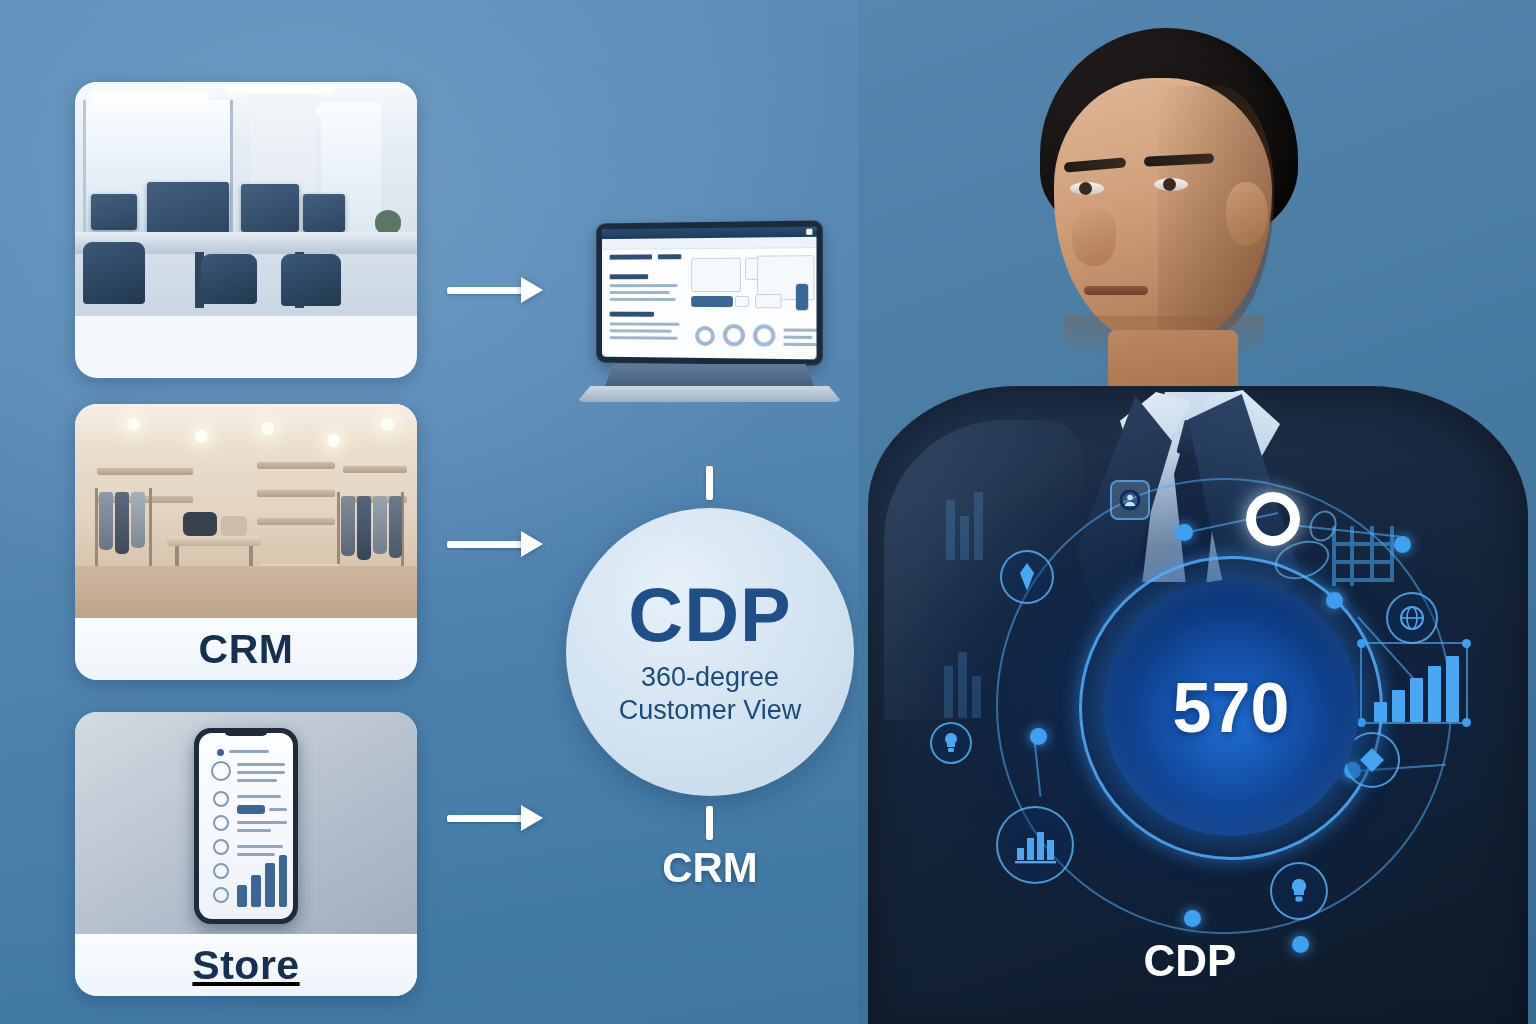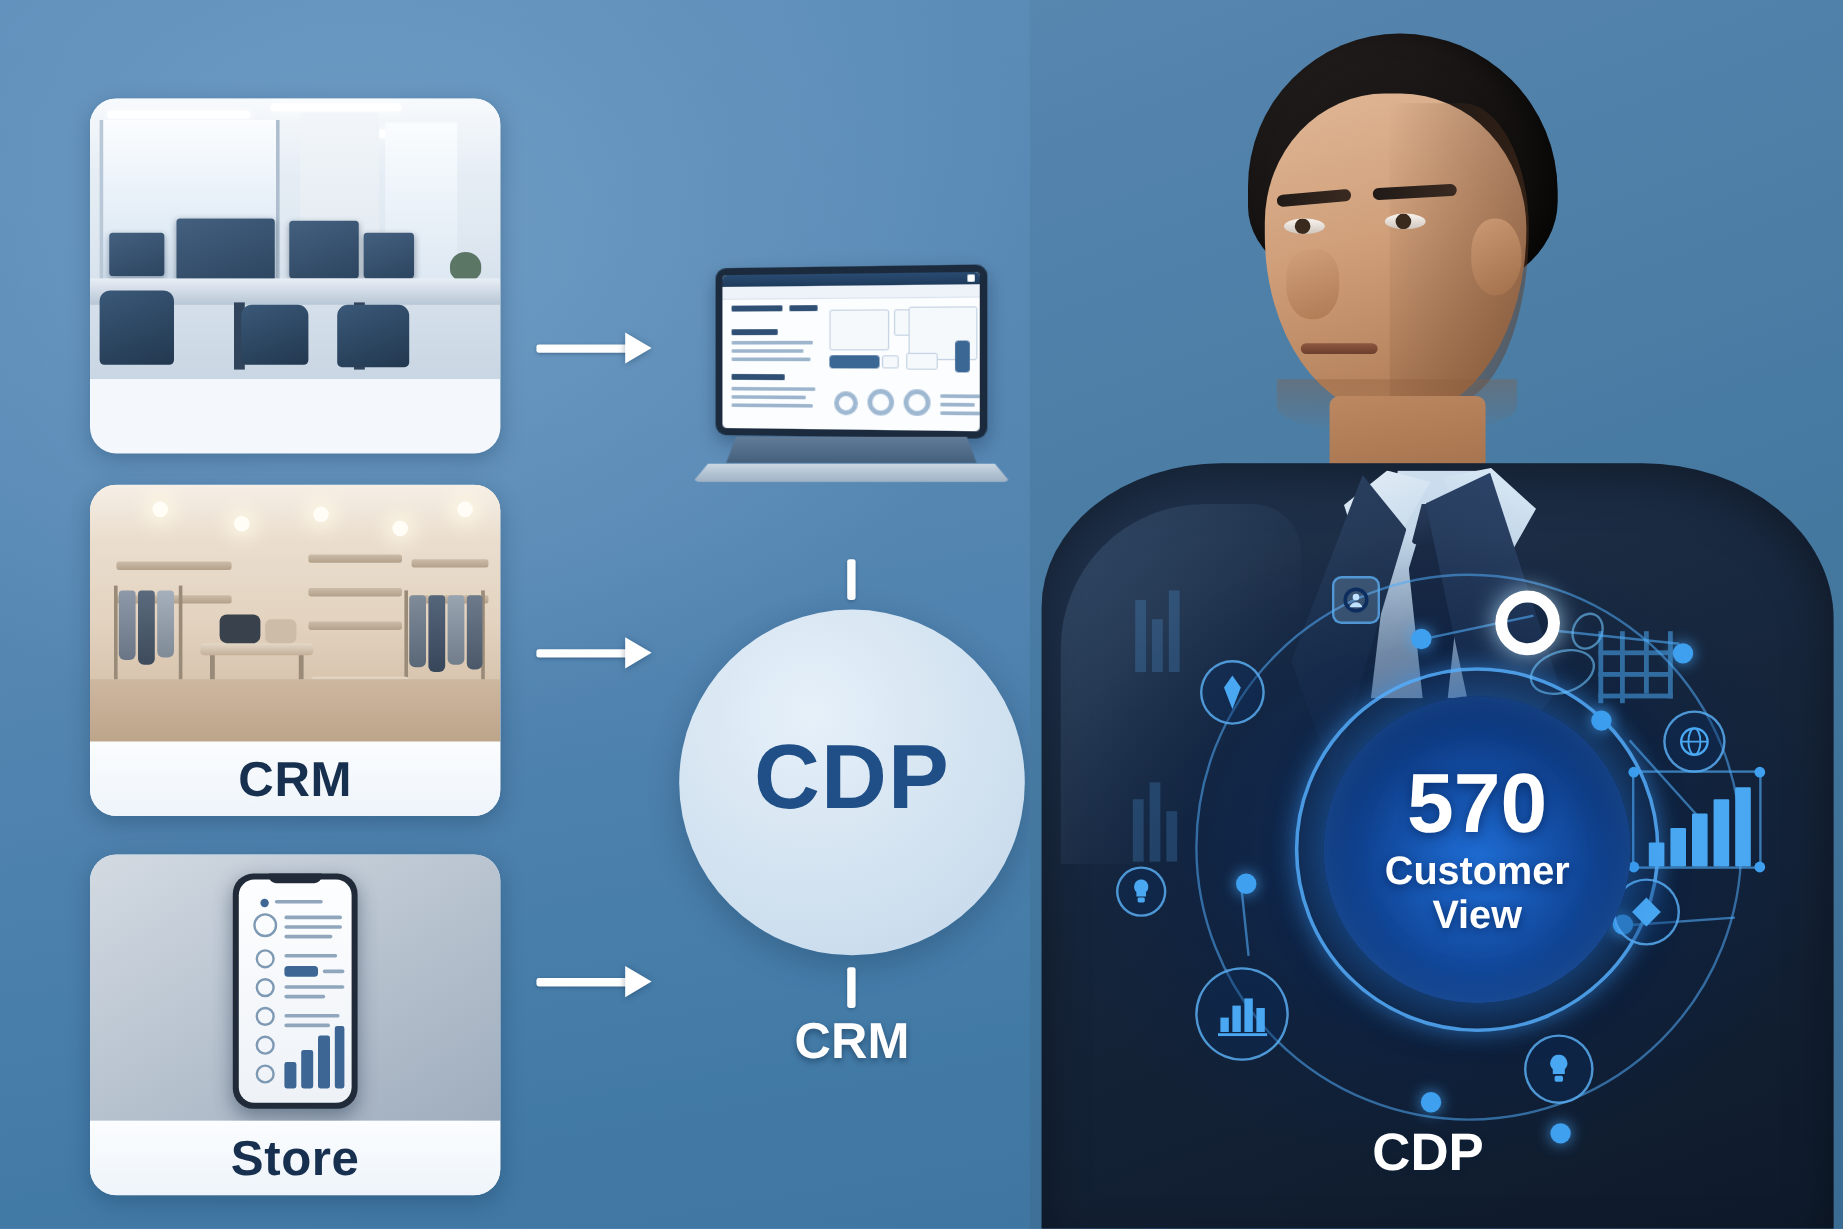--- a/index.html
+++ b/index.html
@@ -453,6 +453,10 @@
 
   <div id="cdp-circle">
     <div id="cdp-title">CDP</div>
+    <div id="cdp-sub">
+      <div>360-degree</div>
+      <div>Customer View</div>
+    </div>
   </div>
 
   <div class="vline" id="vline-crm"></div>

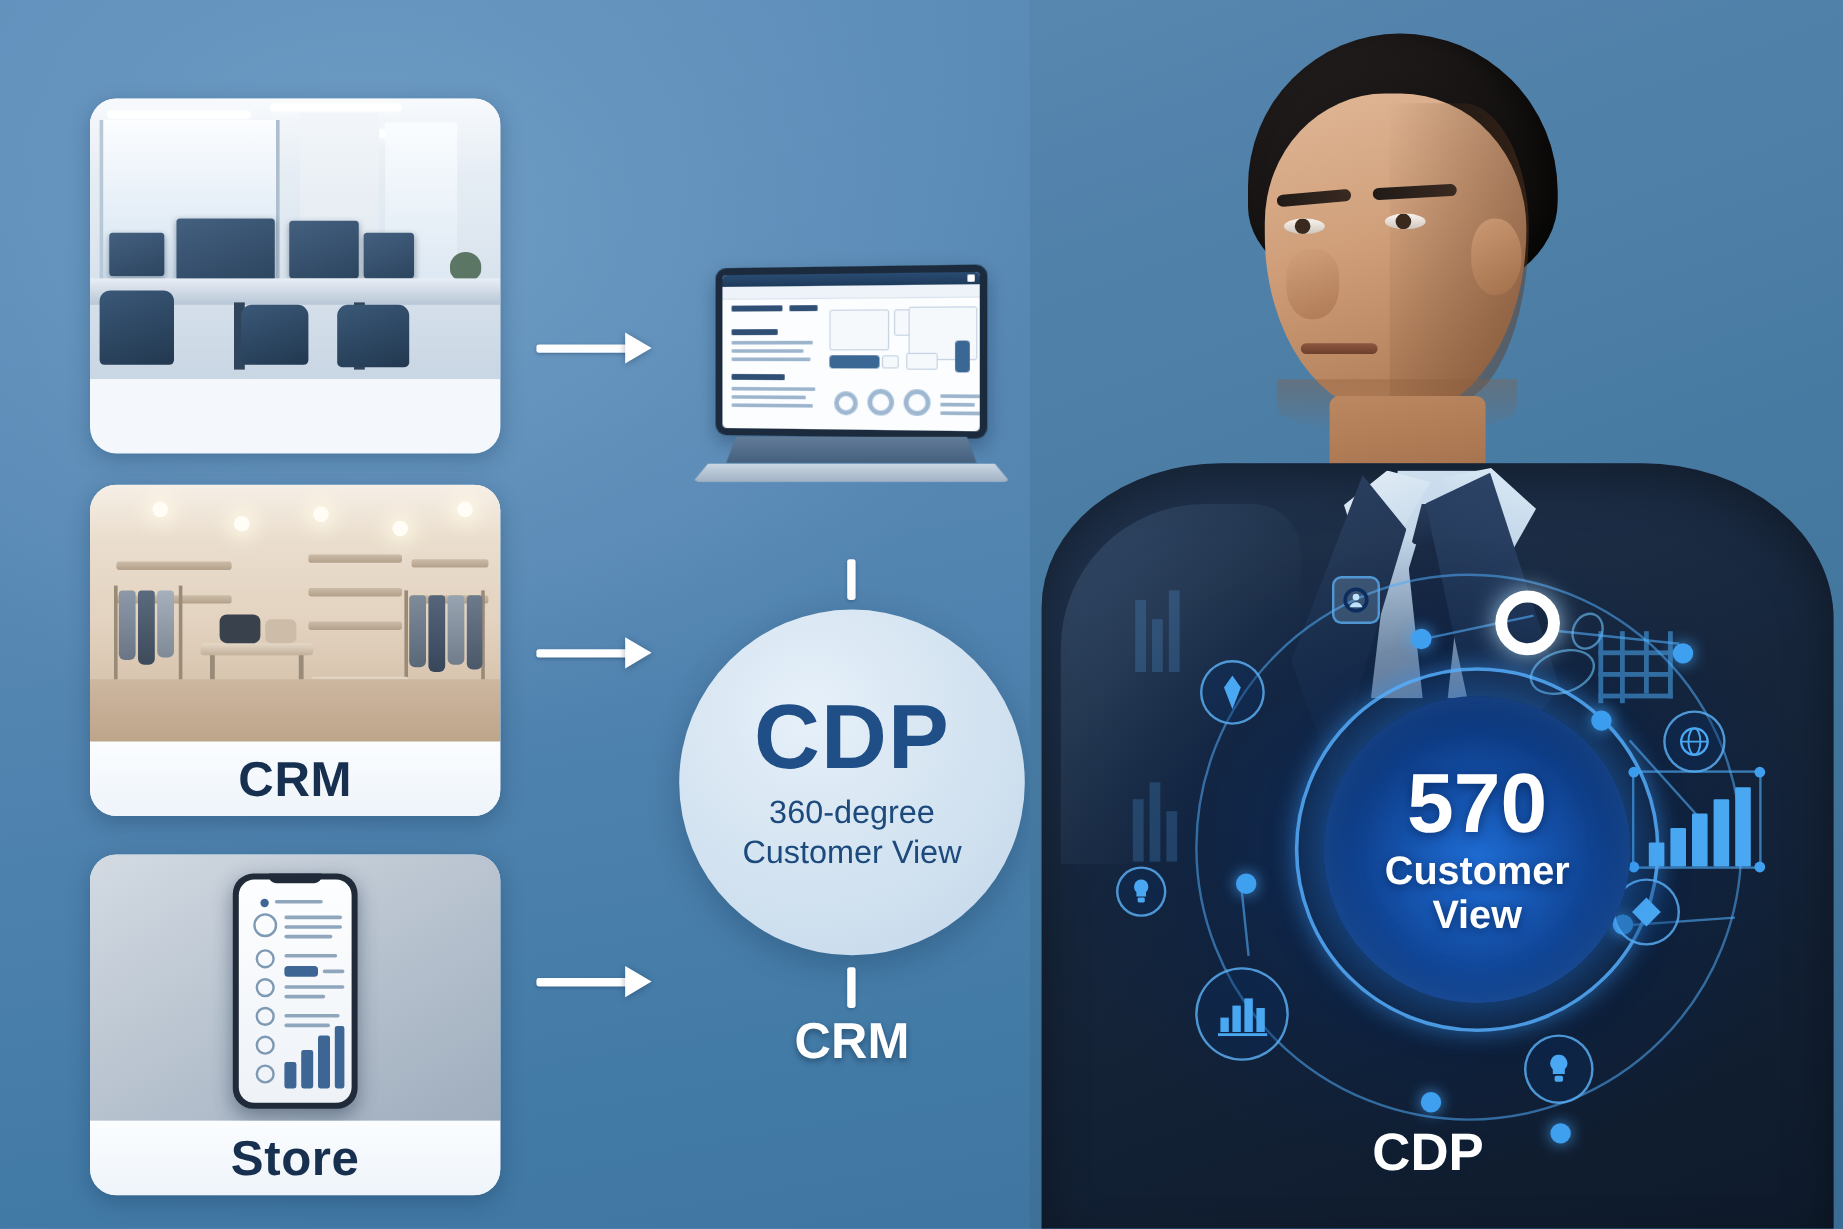--- a/index.html
+++ b/index.html
@@ -600,10 +600,6 @@
 
       <div class="hud-core">
         <div id="hud-360">570</div>
-        <div id="hud-cv">
-          <div>Customer</div>
-          <div>View</div>
-        </div>
       </div>
     </div>
   </div>

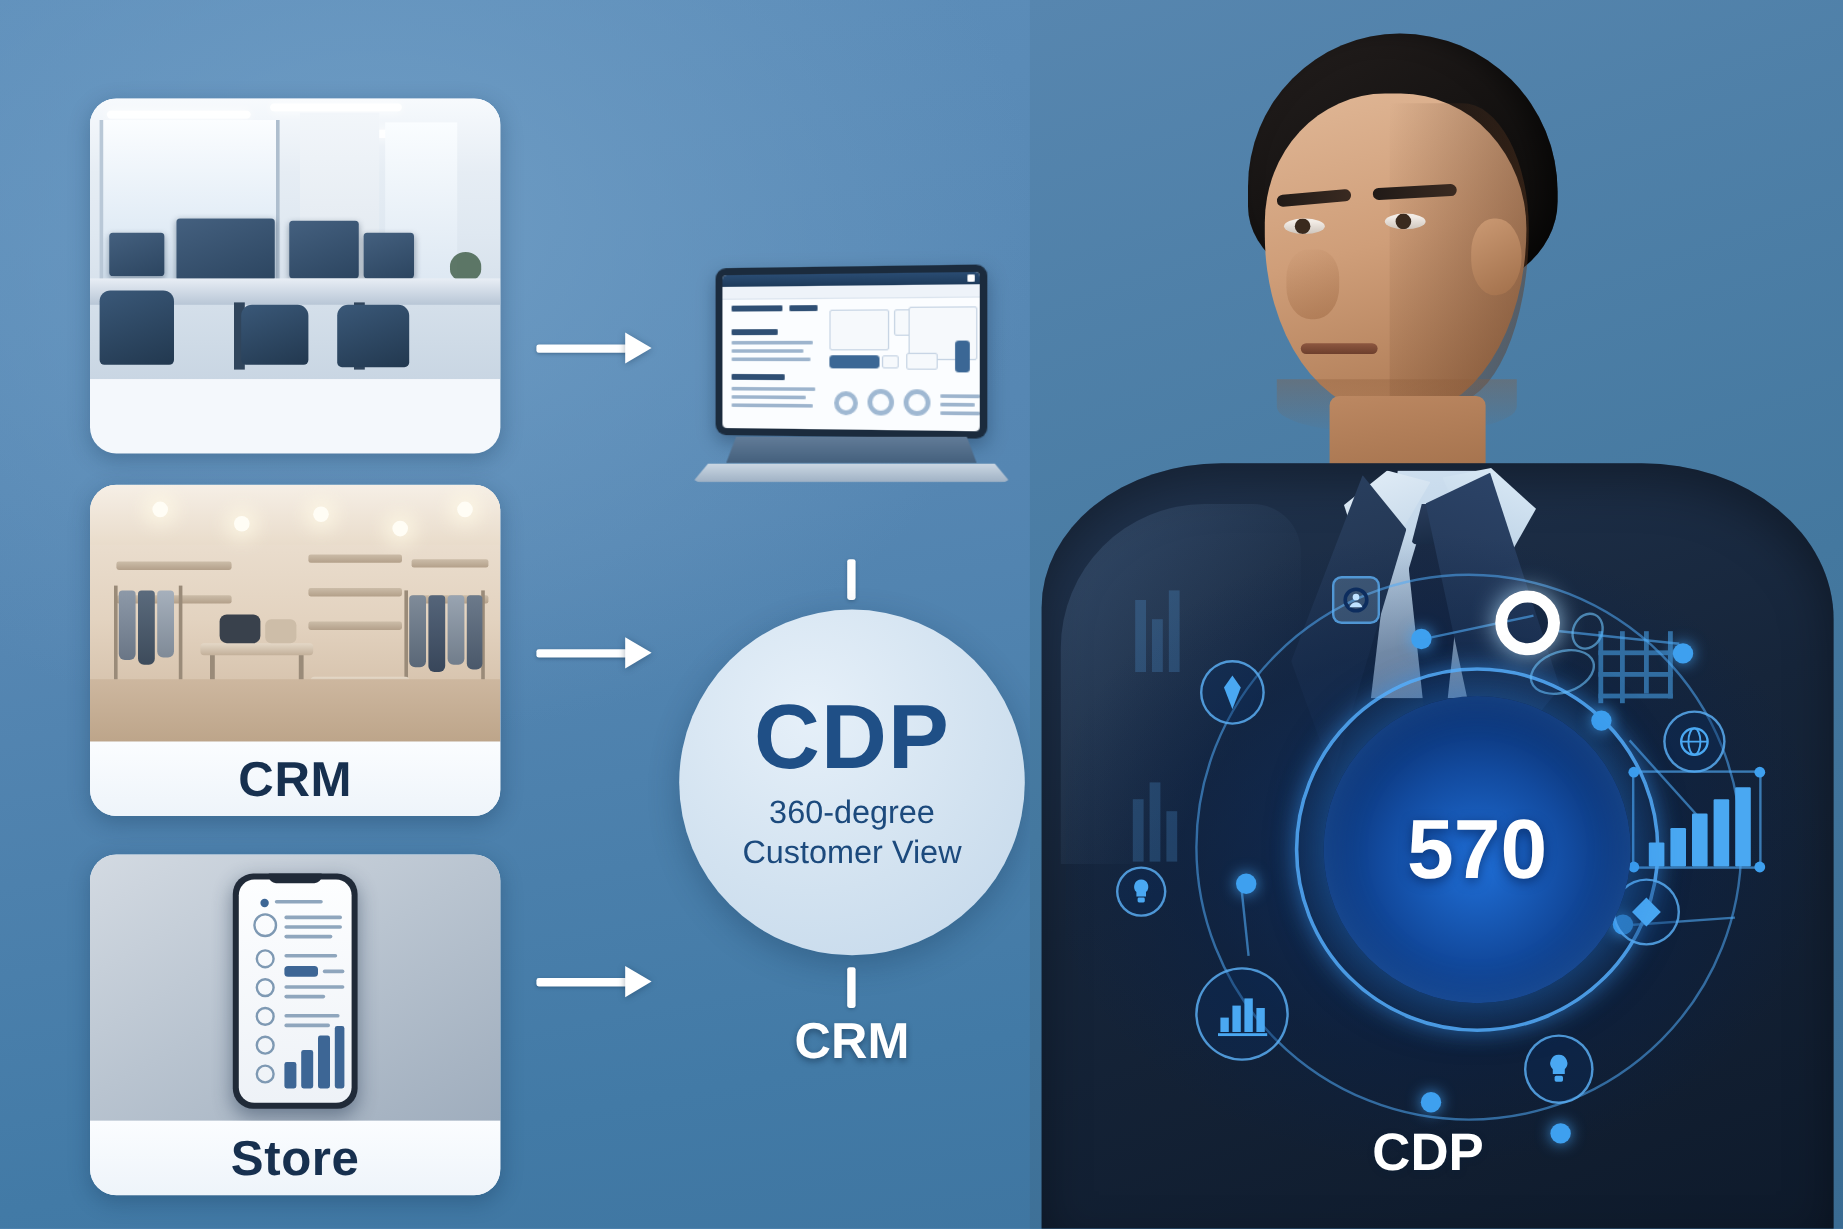--- a/index.html
+++ b/index.html
@@ -36,7 +36,7 @@
   #card-sfa  .card-photo { height:234px; }
   #card-crm  { top:404px; height:276px; }
   #card-crm  .card-photo { height:214px; }
-  #card-store{ top:712px; height:284px; }
+  #card-store{ top:712px; height:284px;text-decoration:underline; }
   #card-store .card-photo { height:222px; }
 
   

